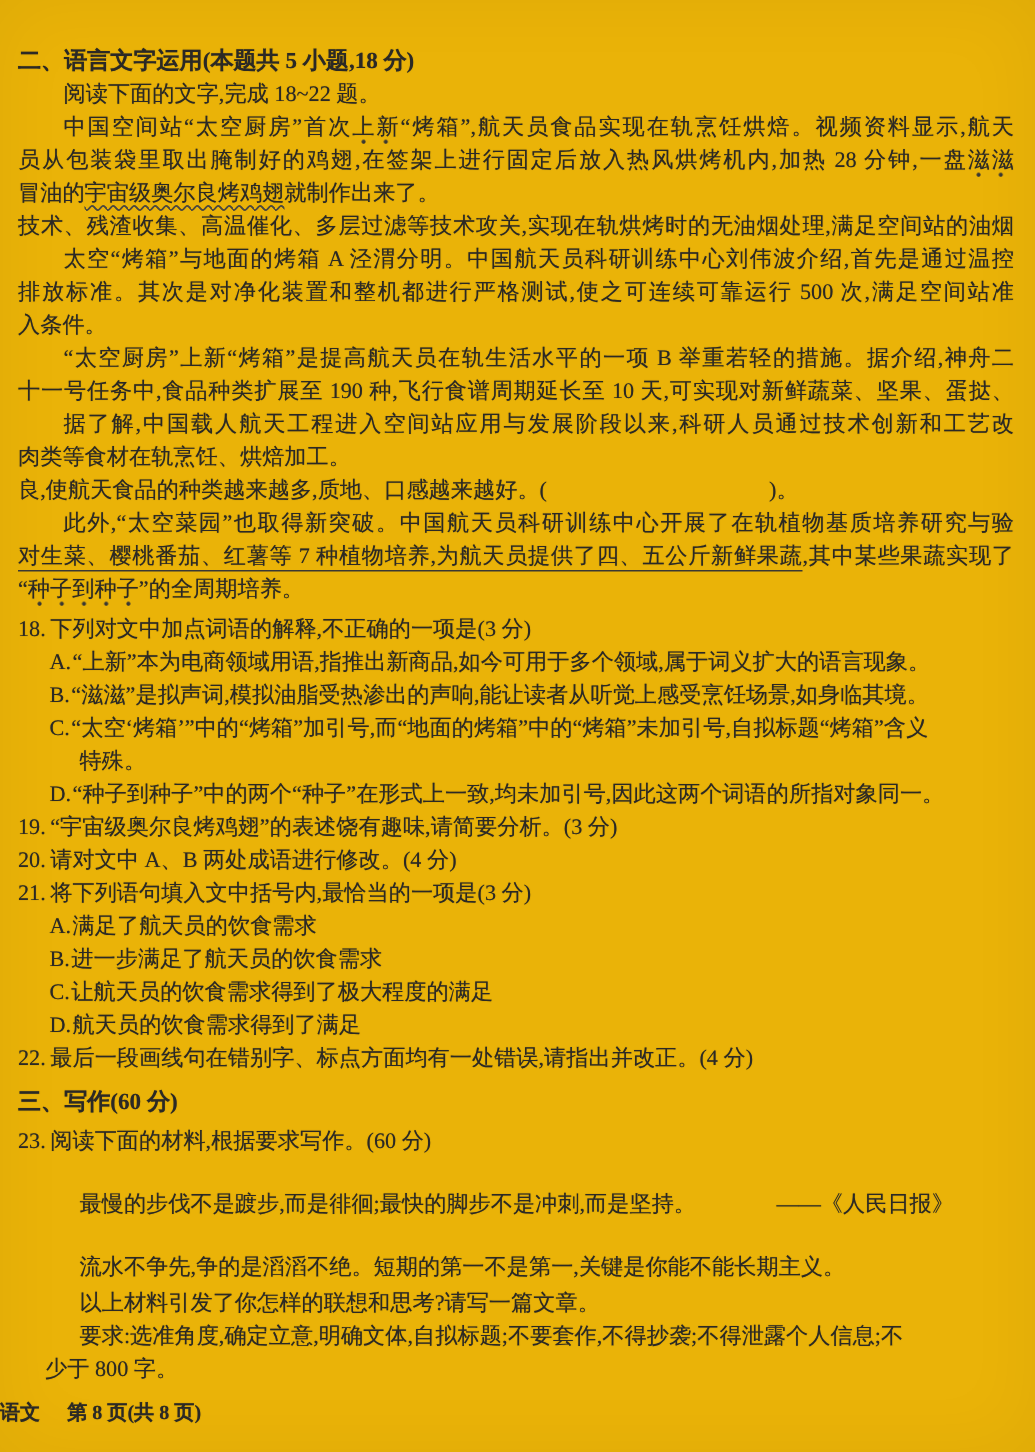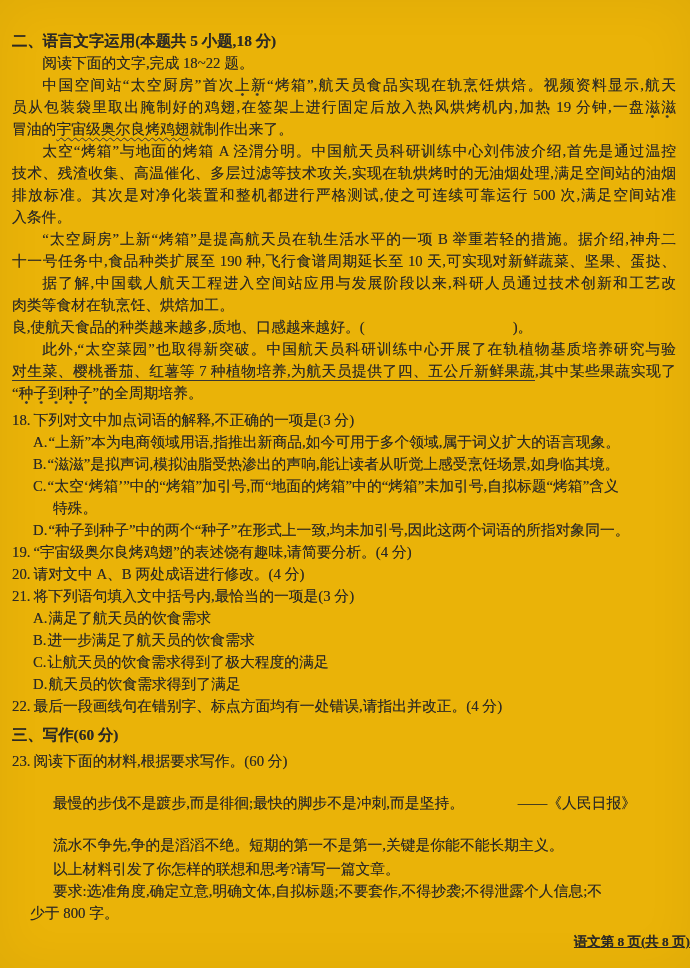--- a/index.html
+++ b/index.html
@@ -53,7 +53,7 @@
 
   <div id="passage">
       <div class="pline indent j"><span>中国空间站“太空厨房”首次</span><span class="em-dots">上新</span><span>“烤箱”,航天员食品实现在轨烹饪烘焙。视频资料显示,航天</span></div>
-      <div class="pline j"><span>员从包装袋里取出腌制好的鸡翅,在签架上进行固定后放入热风烘烤机内,加热 19 分钟,一盘</span><span class="em-dots">滋滋</span></div>
+      <div class="pline j"><span>员从包装袋里取出腌制好的鸡翅,在签架上进行固定后放入热风烘烤机内,加热 28 分钟,一盘</span><span class="em-dots">滋滋</span></div>
       <div class="pline"><span>冒油的</span><span class="em-wavy">宇宙级奥尔良烤鸡翅</span><span>就制作出来了。</span></div>
       <div class="pline indent j"><span>太空“烤箱”与地面的烤箱 A 泾渭分明。中国航天员科研训练中心刘伟波介绍,首先是通过温控</span></div>
       <div class="pline j"><span>技术、残渣收集、高温催化、多层过滤等技术攻关,实现在轨烘烤时的无油烟处理,满足空间站的油烟</span></div>

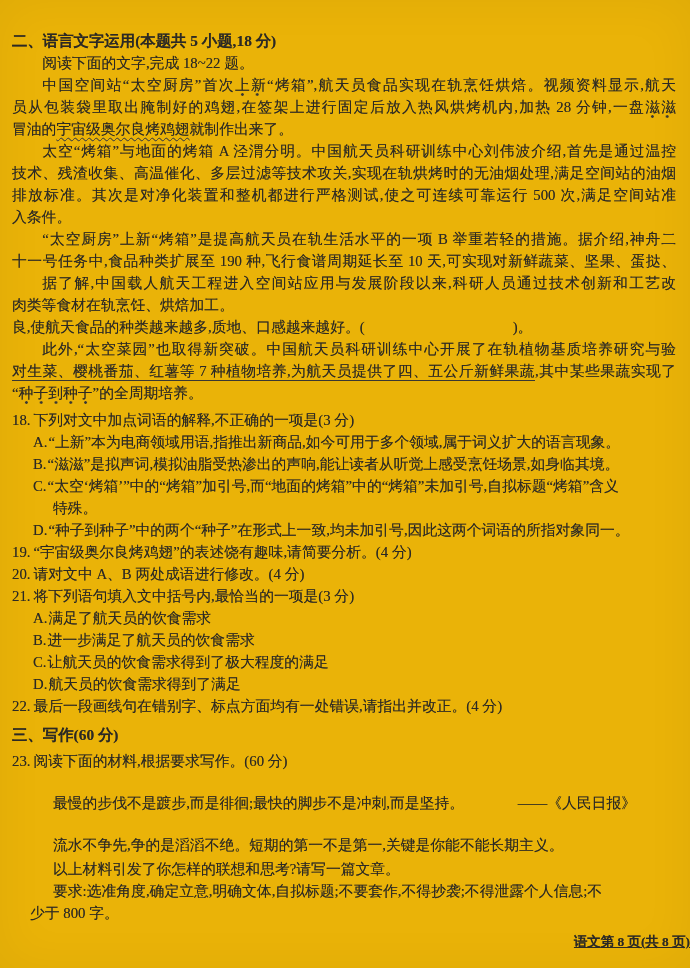--- a/index.html
+++ b/index.html
@@ -55,8 +55,8 @@
       <div class="pline indent j"><span>中国空间站“太空厨房”首次</span><span class="em-dots">上新</span><span>“烤箱”,航天员食品实现在轨烹饪烘焙。视频资料显示,航天</span></div>
       <div class="pline j"><span>员从包装袋里取出腌制好的鸡翅,在签架上进行固定后放入热风烘烤机内,加热 28 分钟,一盘</span><span class="em-dots">滋滋</span></div>
       <div class="pline"><span>冒油的</span><span class="em-wavy">宇宙级奥尔良烤鸡翅</span><span>就制作出来了。</span></div>
+      <div class="pline j"><span>技术、残渣收集、高温催化、多层过滤等技术攻关,实现在轨烘烤时的无油烟处理,满足空间站的油烟</span></div>
       <div class="pline indent j"><span>太空“烤箱”与地面的烤箱 A 泾渭分明。中国航天员科研训练中心刘伟波介绍,首先是通过温控</span></div>
-      <div class="pline j"><span>技术、残渣收集、高温催化、多层过滤等技术攻关,实现在轨烘烤时的无油烟处理,满足空间站的油烟</span></div>
       <div class="pline j"><span>排放标准。其次是对净化装置和整机都进行严格测试,使之可连续可靠运行 500 次,满足空间站准</span></div>
       <div class="pline"><span>入条件。</span></div>
       <div class="pline indent j"><span>“太空厨房”上新“烤箱”是提高航天员在轨生活水平的一项 B 举重若轻的措施。据介绍,神舟二</span></div>

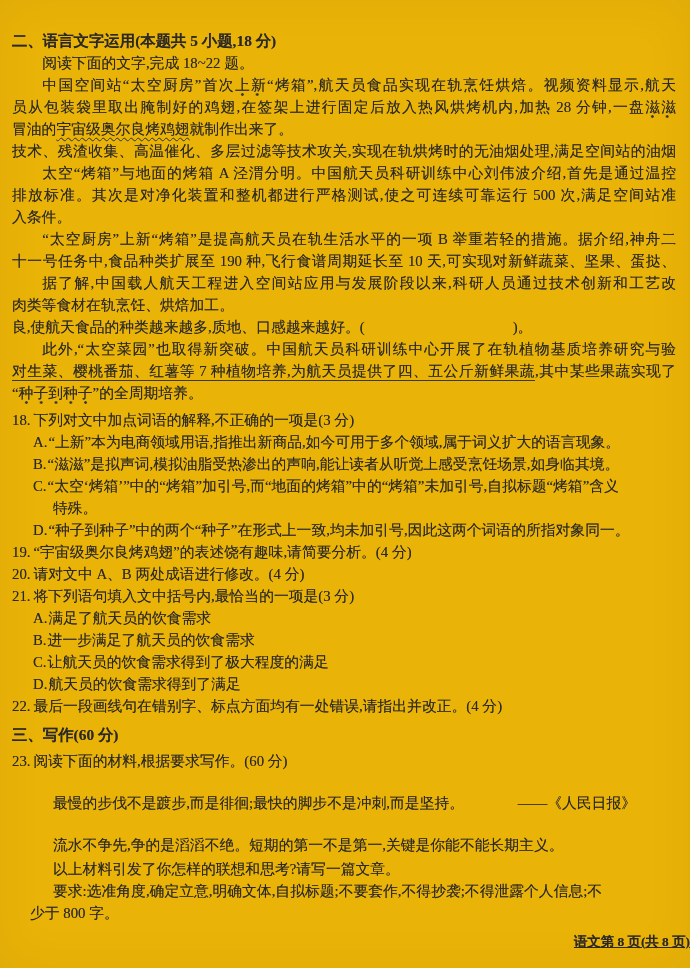--- a/index.html
+++ b/index.html
@@ -79,7 +79,7 @@
         <div class="opt"><span class="optlabel">D.</span><span>“种子到种子”中的两个“种子”在形式上一致,均未加引号,因此这两个词语的所指对象同一。</span></div>
       </div>
       <div class="qblock">
-        <div class="qrow"><span class="qnum">19.</span><span>“宇宙级奥尔良烤鸡翅”的表述饶有趣味,请简要分析。(4 分)</span></div>
+        <div class="qrow"><span class="qnum">19.</span><span>“宇宙级奥尔良烤鸡翅”的表述饶有趣味,请简要分析。(3 分)</span></div>
       </div>
       <div class="qblock">
         <div class="qrow"><span class="qnum">20.</span><span>请对文中 A、B 两处成语进行修改。(4 分)</span></div>

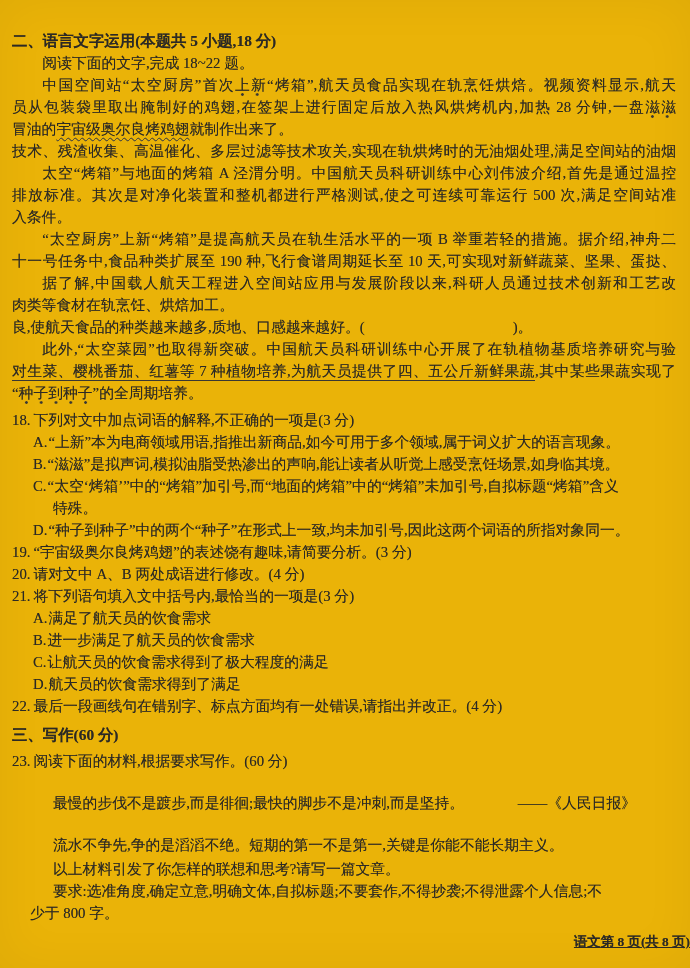--- a/index.html
+++ b/index.html
@@ -40,8 +40,8 @@
   .prompt{margin-top:2px;}
   .footer{
     position:absolute;left:0;right:0;top:931px;
-    display:flex;justify-content:flex-end;
-    font-weight:bold;font-size:13.4px;text-decoration:underline;
+    display:flex;justify-content:flex-start;gap:18px;
+    font-weight:bold;font-size:13.4px;
   }
 </style>
 </head>

